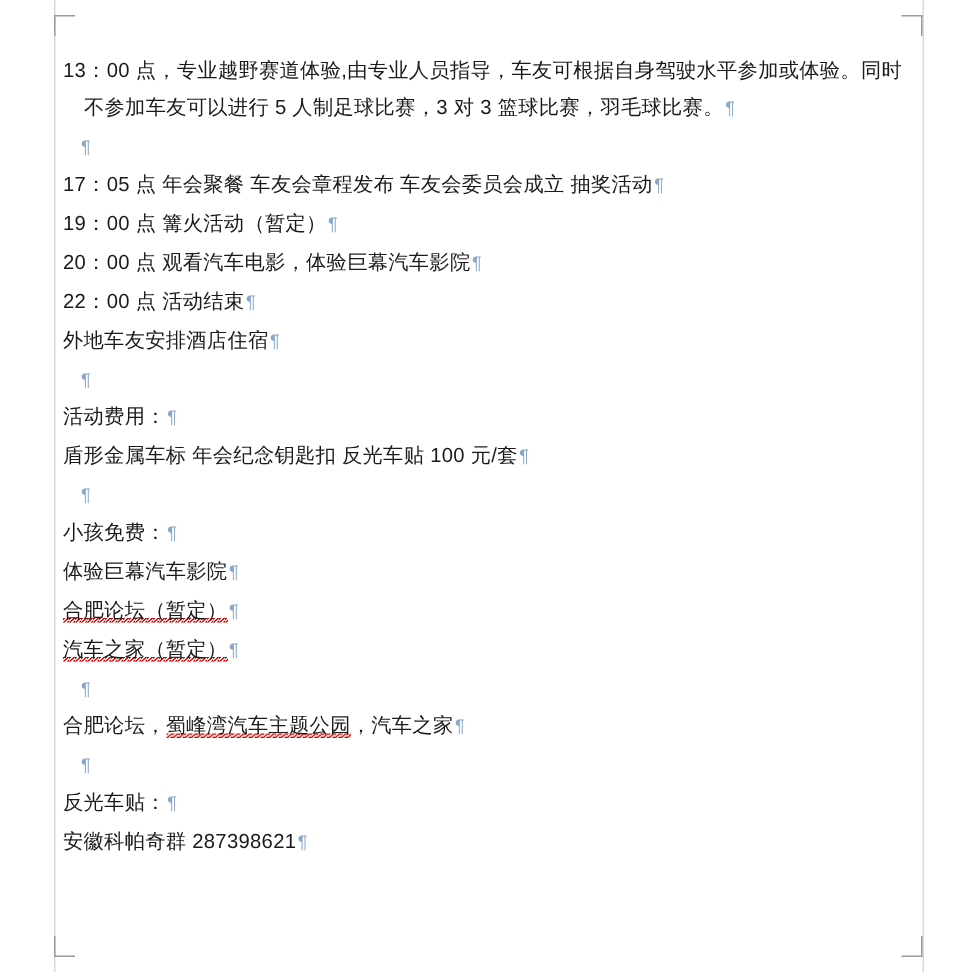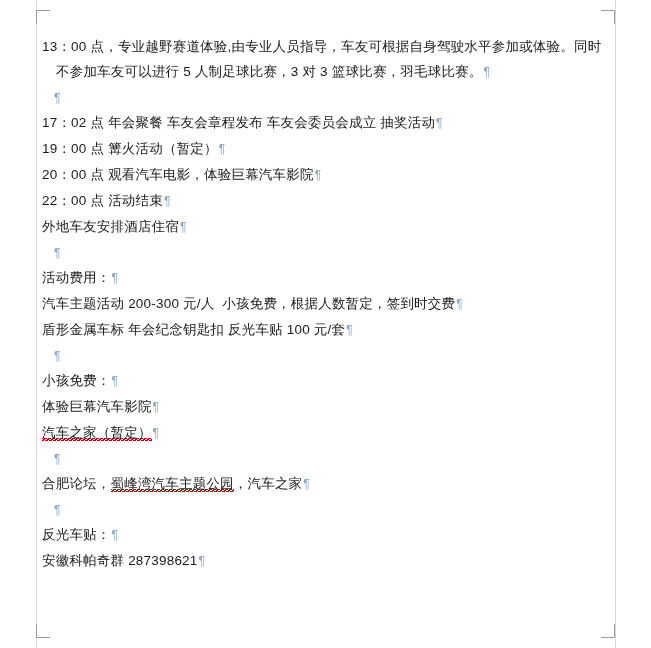--- a/index.html
+++ b/index.html
@@ -100,7 +100,7 @@
   <div class="content" id="doc-content">
       <div class="para first"><span>13：00 点，专业越野赛道体验,由专业人员指导，车友可根据自身驾驶水平参加或体验。同时不参加车友可以进行 5 人制足球比赛，3 对 3 篮球比赛，羽毛球比赛。</span><span class="pilcrow">¶</span></div>
       <div class="para empty"><span class="pilcrow alone">¶</span></div>
-      <div class="para"><span>17：02 点 年会聚餐 车友会章程发布 车友会委员会成立 抽奖活动</span><span class="pilcrow">¶</span></div>
+      <div class="para"><span>17：05 点 年会聚餐 车友会章程发布 车友会委员会成立 抽奖活动</span><span class="pilcrow">¶</span></div>
       <div class="para"><span>19：00 点 篝火活动（暂定）</span><span class="pilcrow">¶</span></div>
       <div class="para"><span>20：00 点 观看汽车电影，体验巨幕汽车影院</span><span class="pilcrow">¶</span></div>
       <div class="para"><span>22：00 点 活动结束</span><span class="pilcrow">¶</span></div>

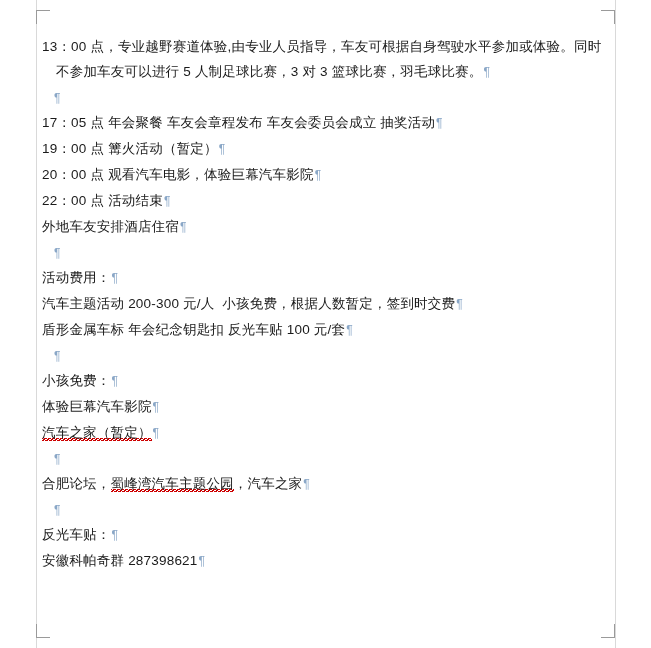--- a/index.html
+++ b/index.html
@@ -107,7 +107,6 @@
       <div class="para"><span>外地车友安排酒店住宿</span><span class="pilcrow">¶</span></div>
       <div class="para empty"><span class="pilcrow alone">¶</span></div>
       <div class="para"><span>活动费用：</span><span class="pilcrow">¶</span></div>
-      <div class="para"><span>汽车主题活动 200-300 元/人  小孩免费，根据人数暂定，签到时交费</span><span class="pilcrow">¶</span></div>
       <div class="para"><span>盾形金属车标 年会纪念钥匙扣 反光车贴 100 元/套</span><span class="pilcrow">¶</span></div>
       <div class="para empty"><span class="pilcrow alone">¶</span></div>
       <div class="para"><span>小孩免费：</span><span class="pilcrow">¶</span></div>

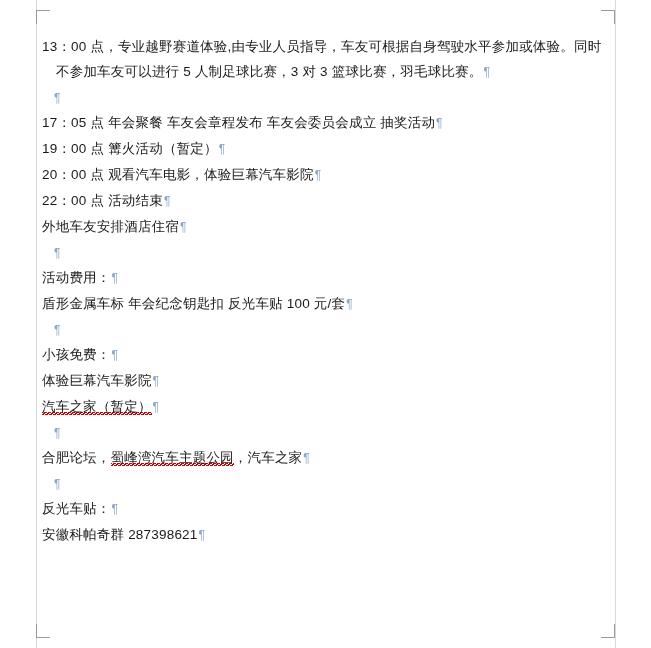--- a/index.html
+++ b/index.html
@@ -111,6 +111,7 @@
       <div class="para empty"><span class="pilcrow alone">¶</span></div>
       <div class="para"><span>小孩免费：</span><span class="pilcrow">¶</span></div>
       <div class="para"><span>体验巨幕汽车影院</span><span class="pilcrow">¶</span></div>
+      <div class="para"><span class="wavy">合肥论坛（暂定）</span><span class="pilcrow">¶</span></div>
       <div class="para"><span class="wavy">汽车之家（暂定）</span><span class="pilcrow">¶</span></div>
       <div class="para empty"><span class="pilcrow alone">¶</span></div>
       <div class="para"><span>合肥论坛，<span class="wavy">蜀峰湾汽车主题公园</span>，汽车之家</span><span class="pilcrow">¶</span></div>

